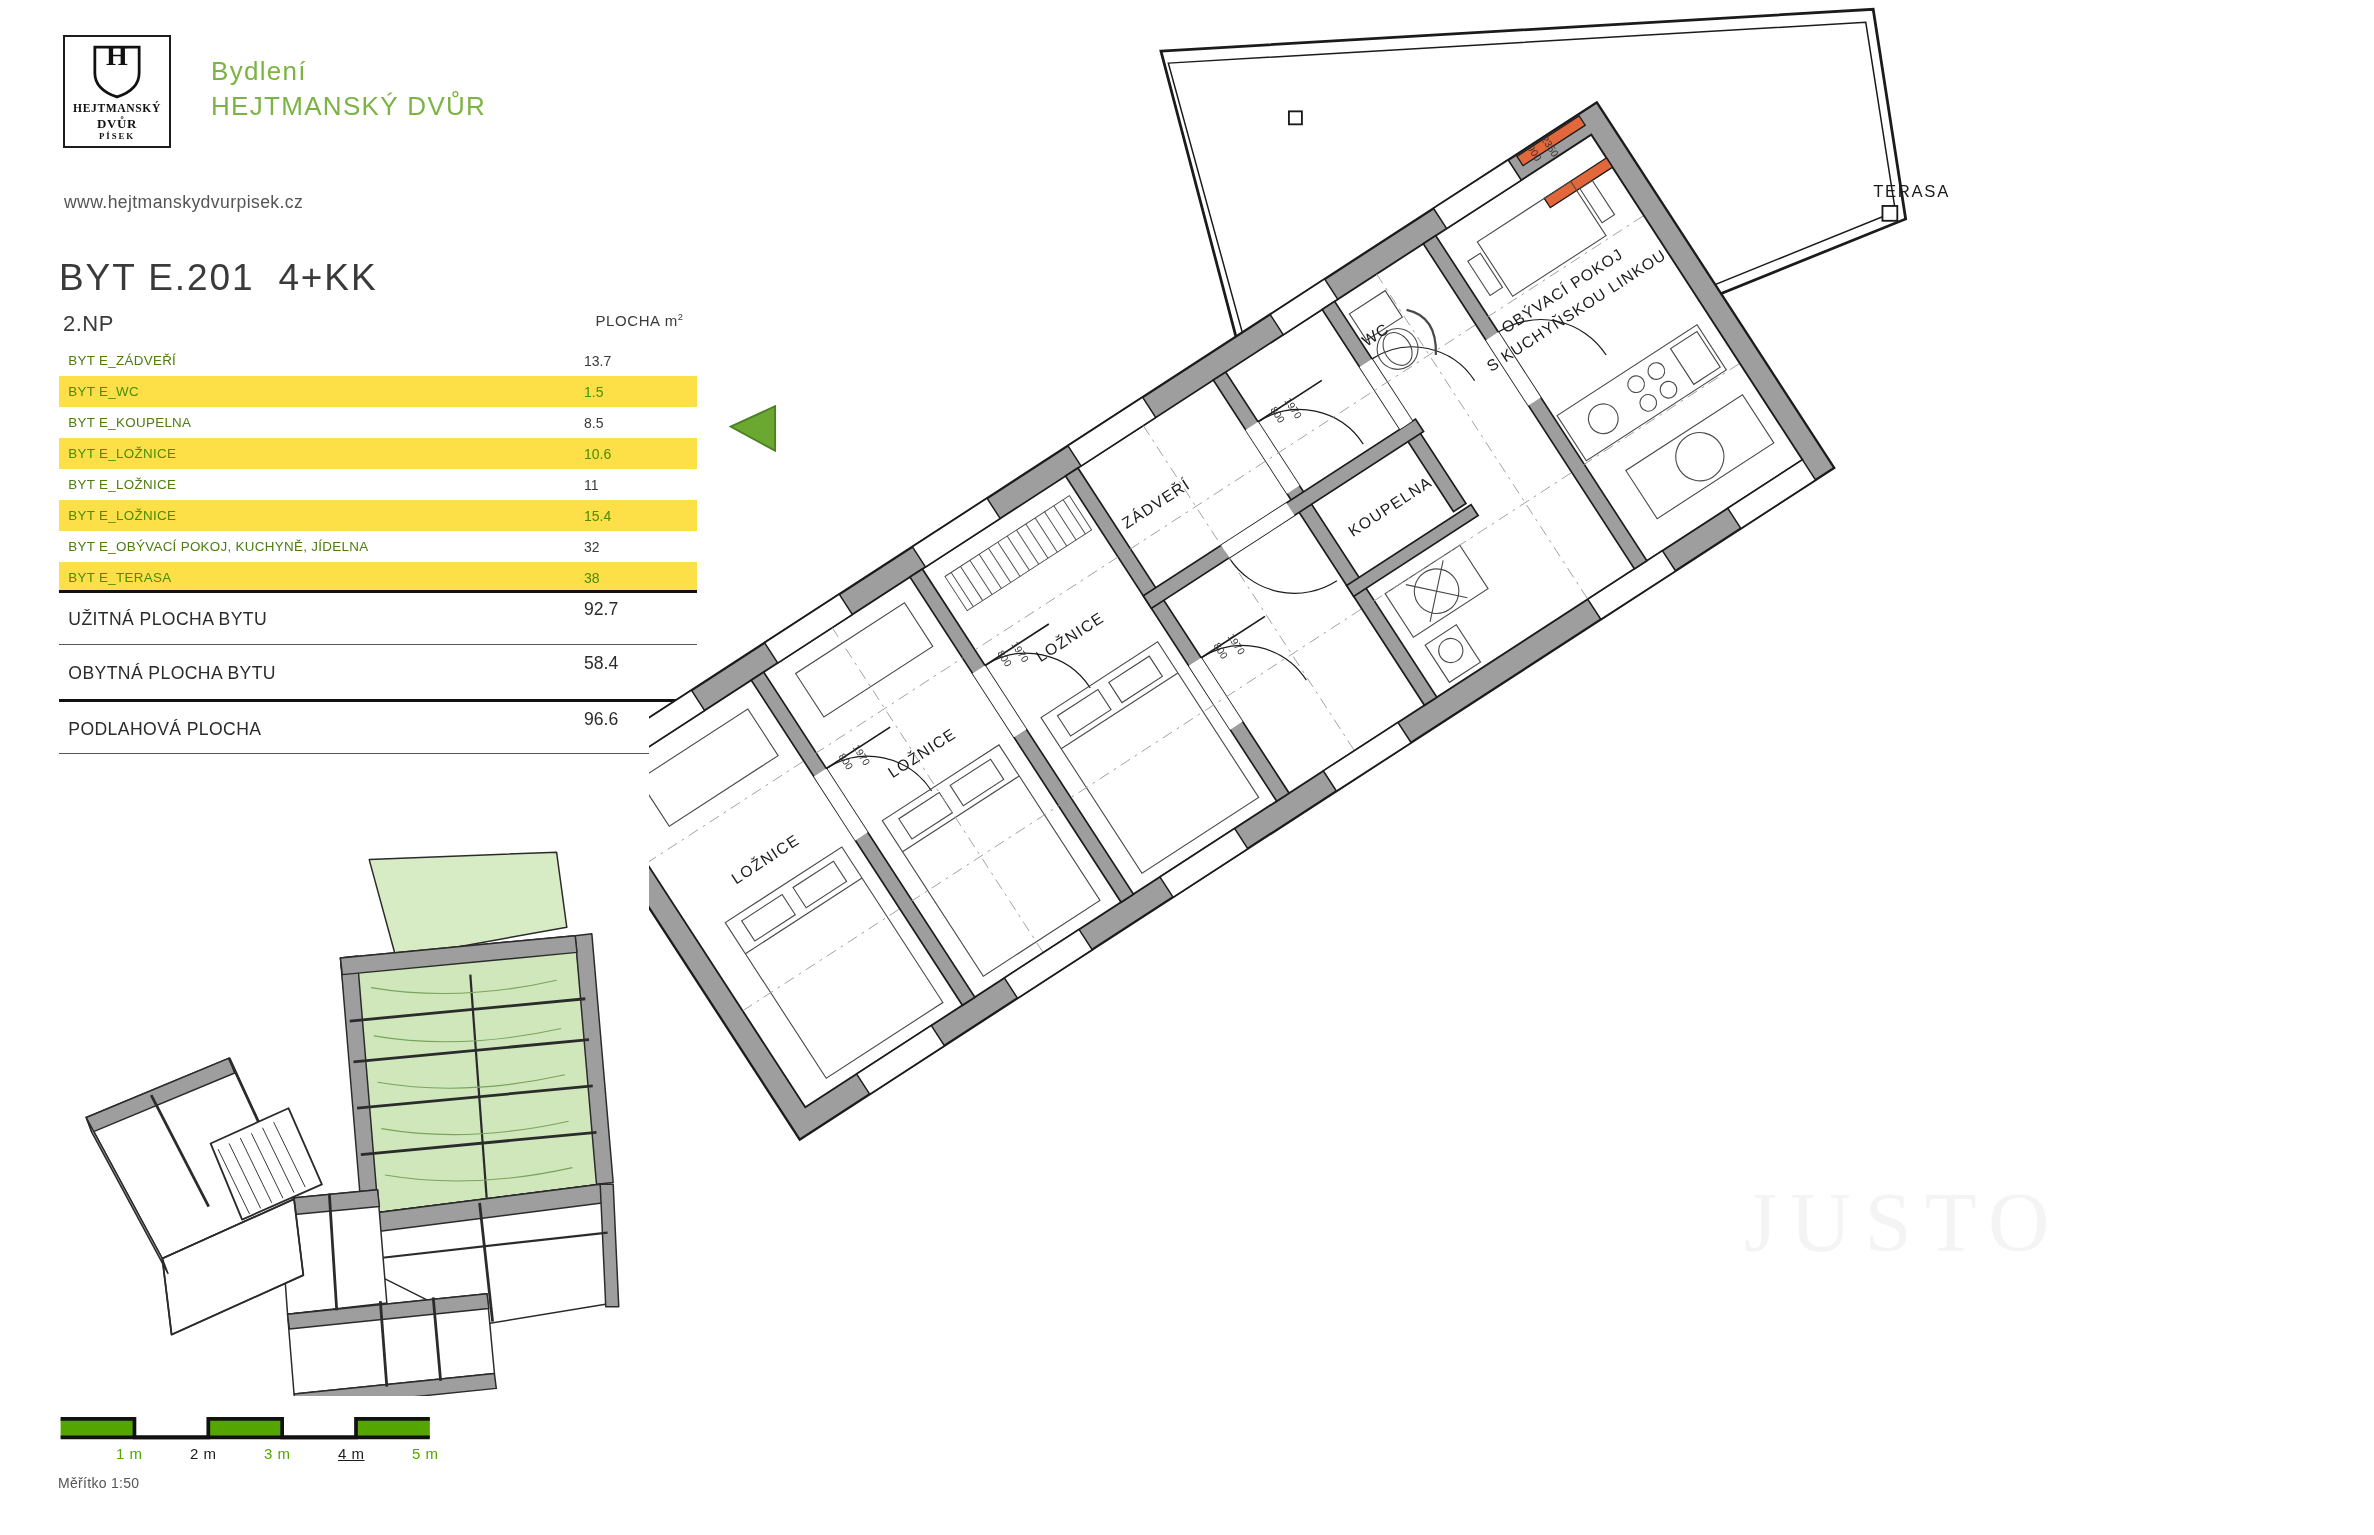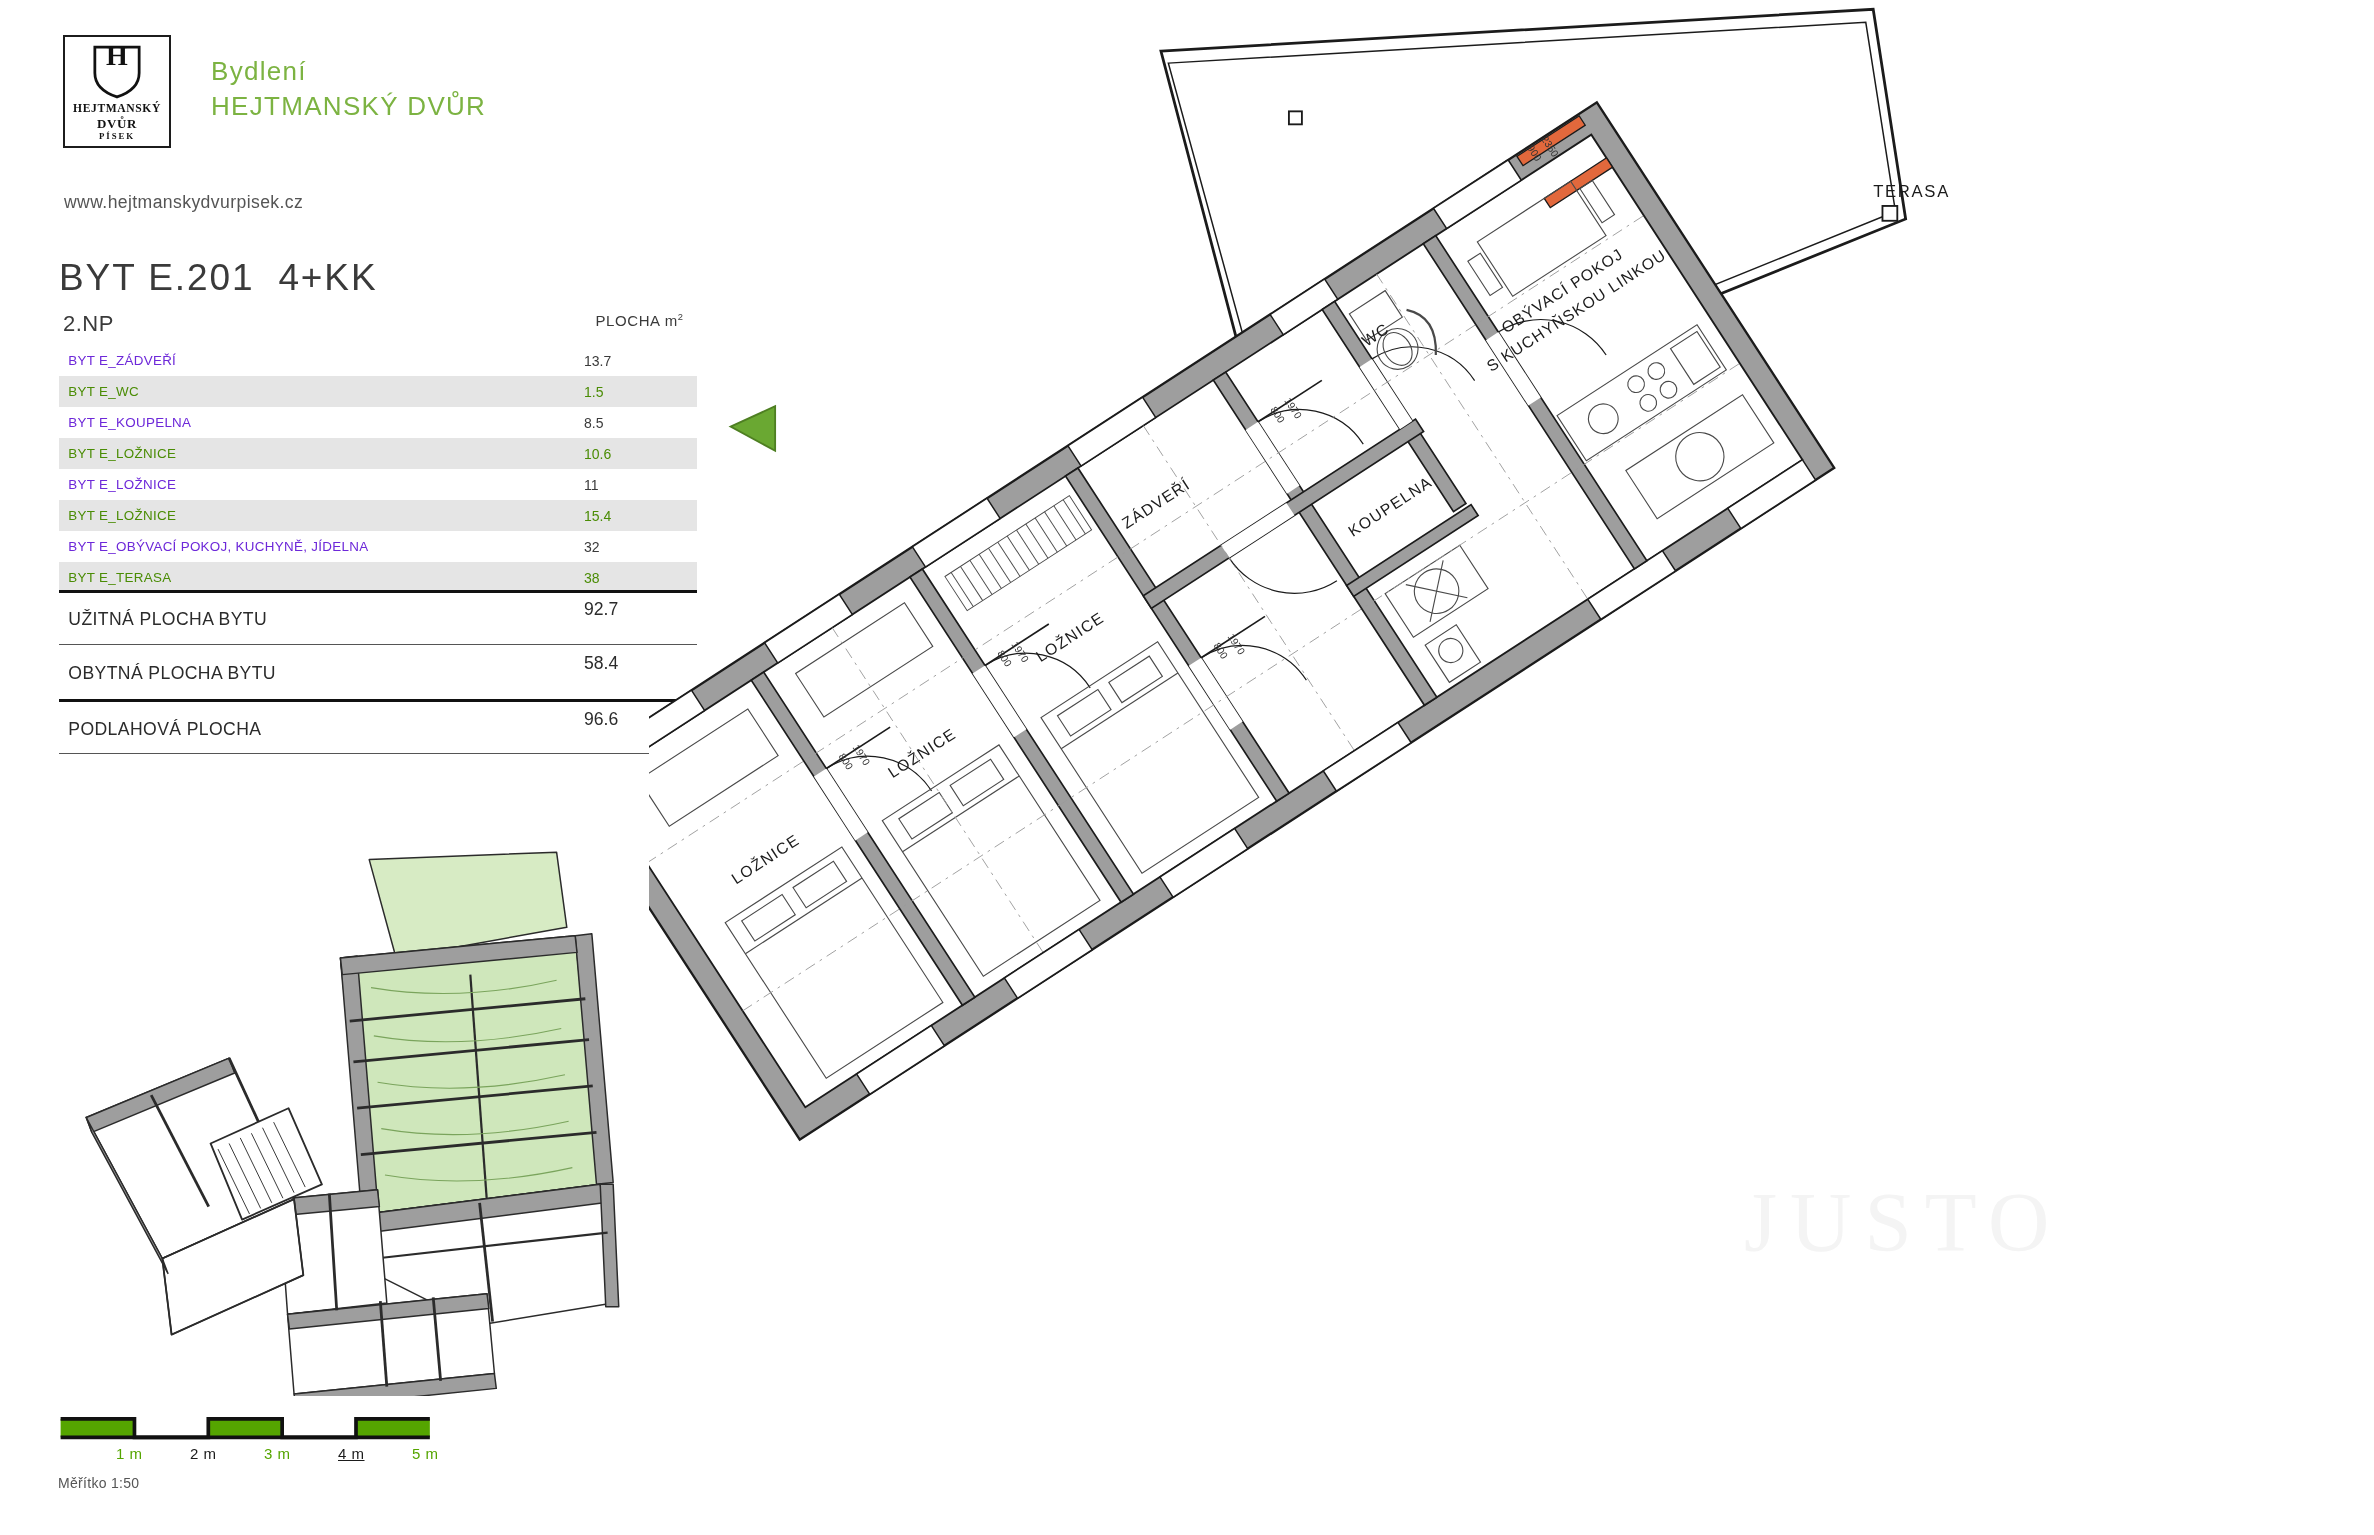--- a/index.html
+++ b/index.html
@@ -43,7 +43,7 @@
   .tbl{position:absolute;left:59px;top:345px;width:638px;}
   .trow{position:relative;height:31px;display:flex;align-items:center;}
   .trow.hl{background:#e5e5e5;}
-  .trow .nm{position:absolute;left:9.3px;font-size:13.4px;letter-spacing:0.3px;color:#6d28d9;}
+  .trow .nm{position:absolute;left:9.3px;font-size:13.4px;letter-spacing:0.3px;color:#4d7c0f;}
   .trow.hl .nm{color:#4a8c04;}
   .trow .vl{position:absolute;left:525px;width:111px;text-align:left;font-size:14px;color:#3a3a3a;}
   .trow.hl .vl{color:#4a8c04;}

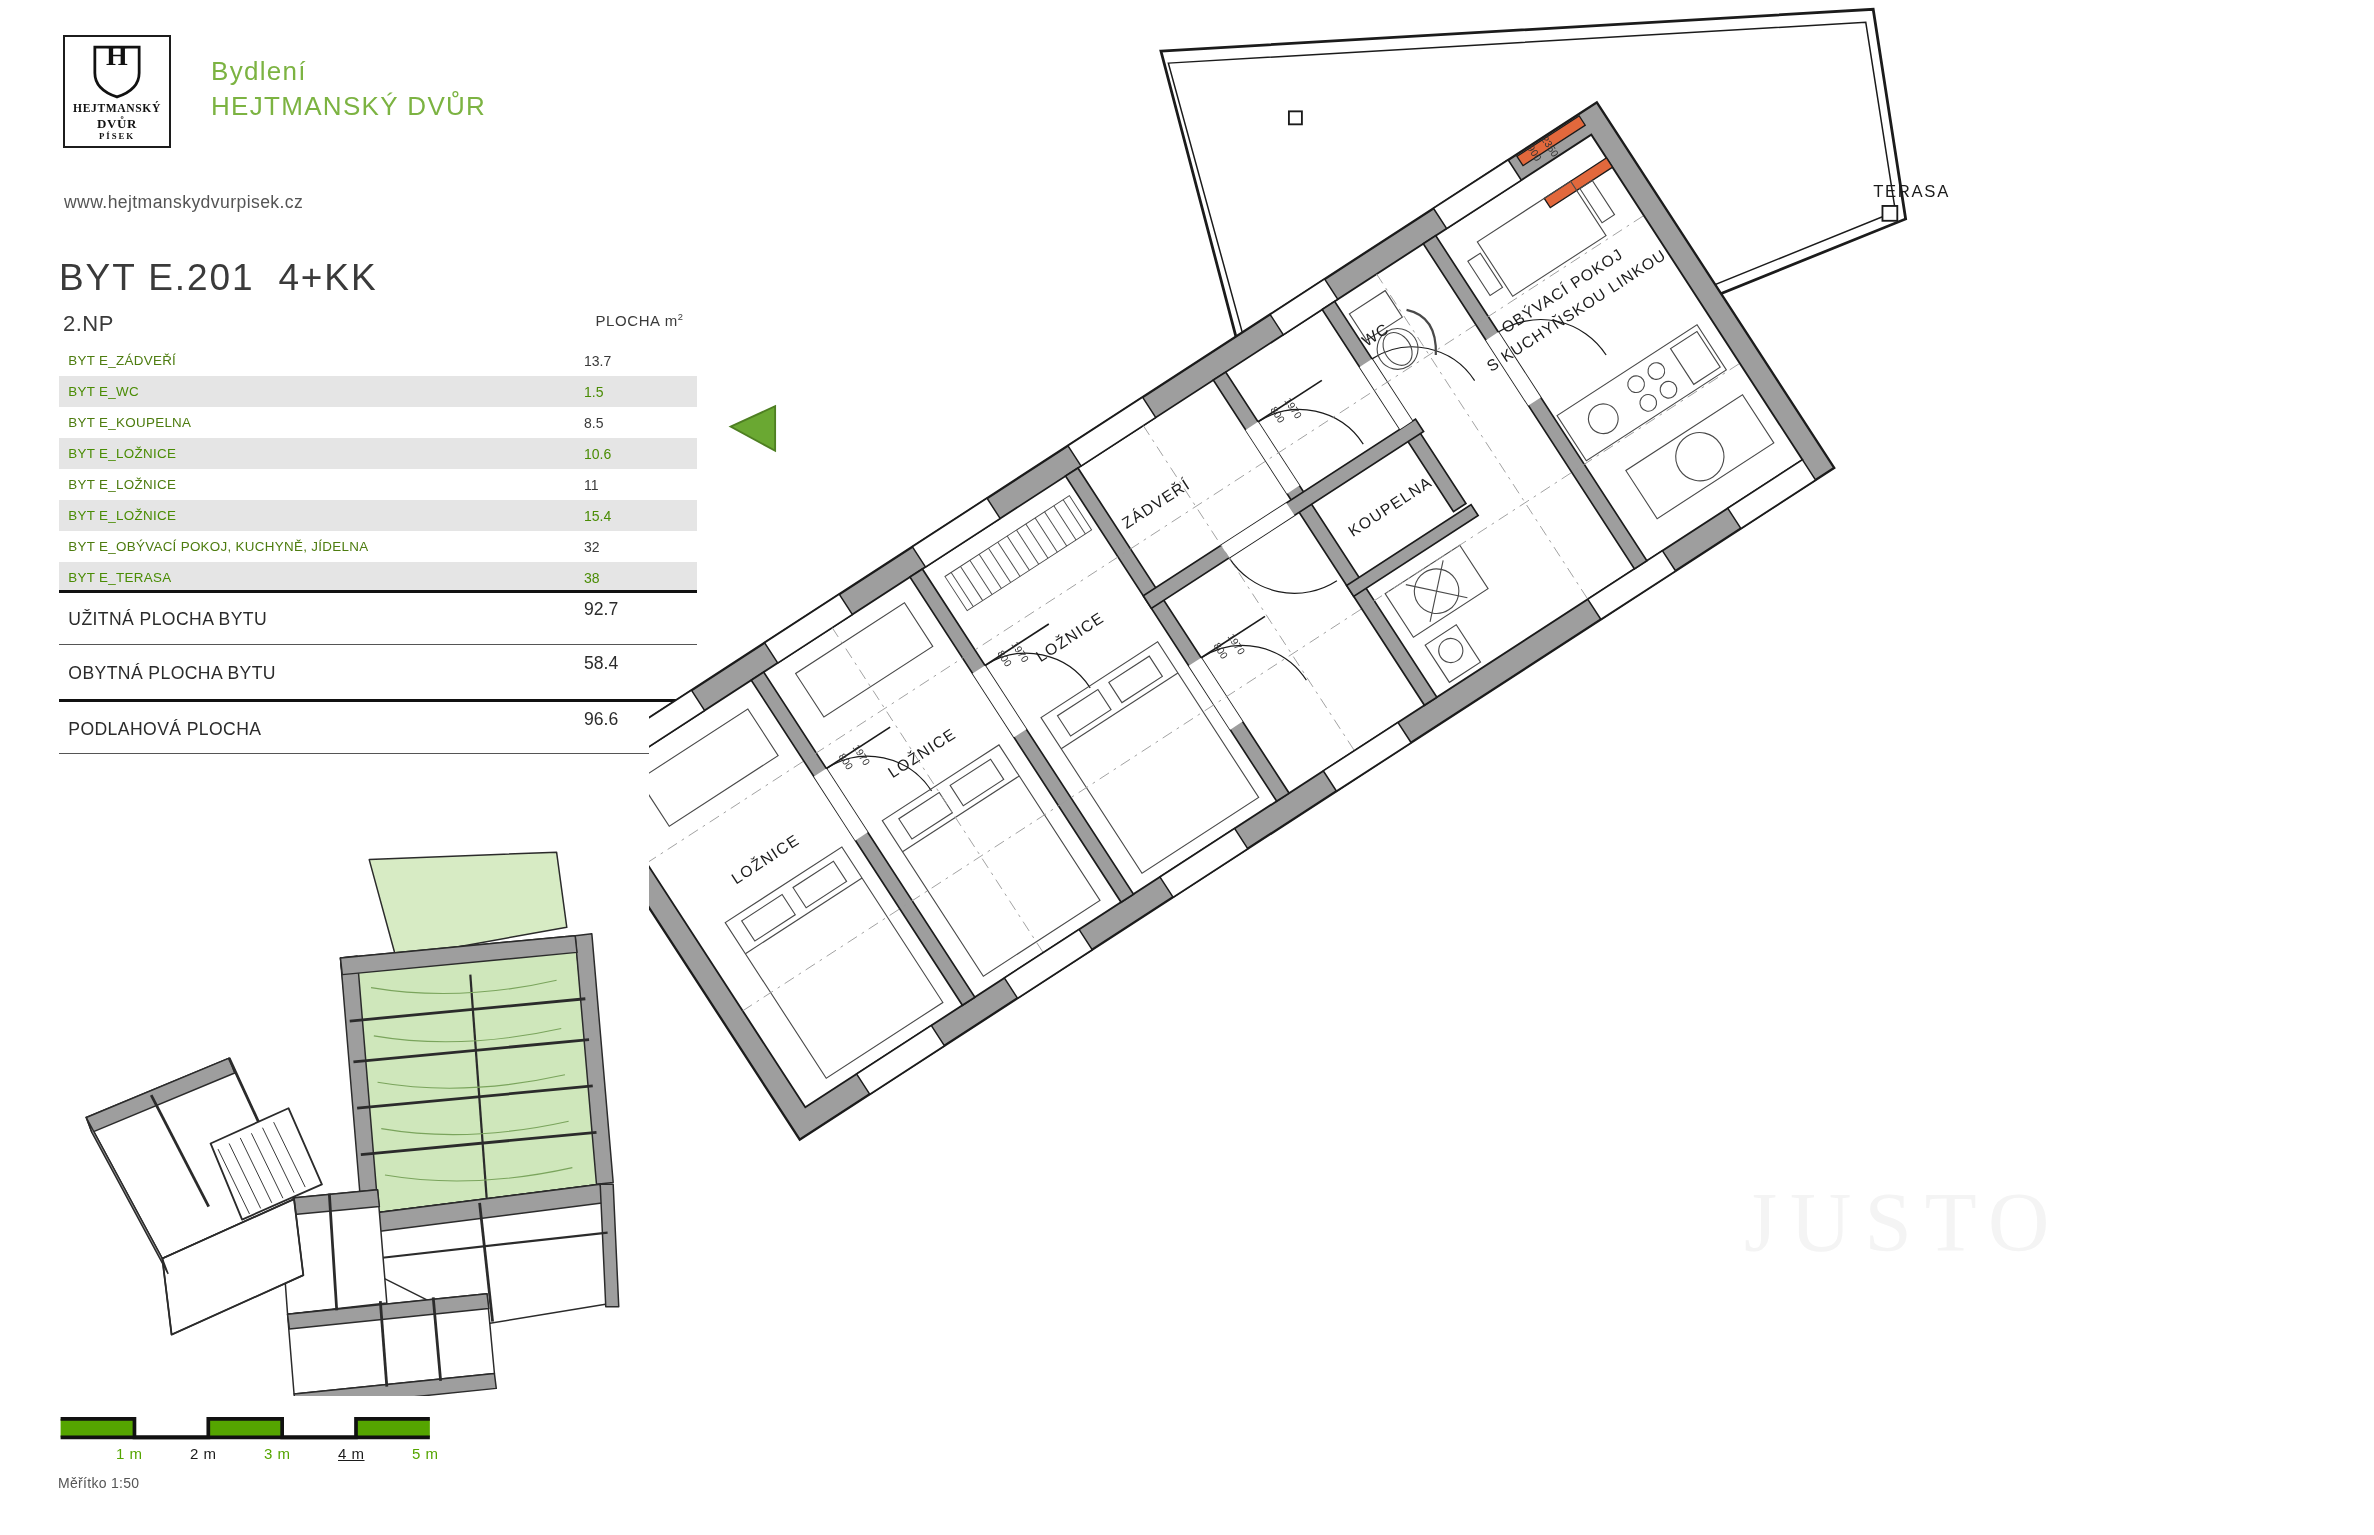--- a/index.html
+++ b/index.html
@@ -42,7 +42,7 @@
   
   .tbl{position:absolute;left:59px;top:345px;width:638px;}
   .trow{position:relative;height:31px;display:flex;align-items:center;}
-  .trow.hl{background:#e5e5e5;}
+  .trow.hl{background:#fde047;}
   .trow .nm{position:absolute;left:9.3px;font-size:13.4px;letter-spacing:0.3px;color:#4d7c0f;}
   .trow.hl .nm{color:#4a8c04;}
   .trow .vl{position:absolute;left:525px;width:111px;text-align:left;font-size:14px;color:#3a3a3a;}

